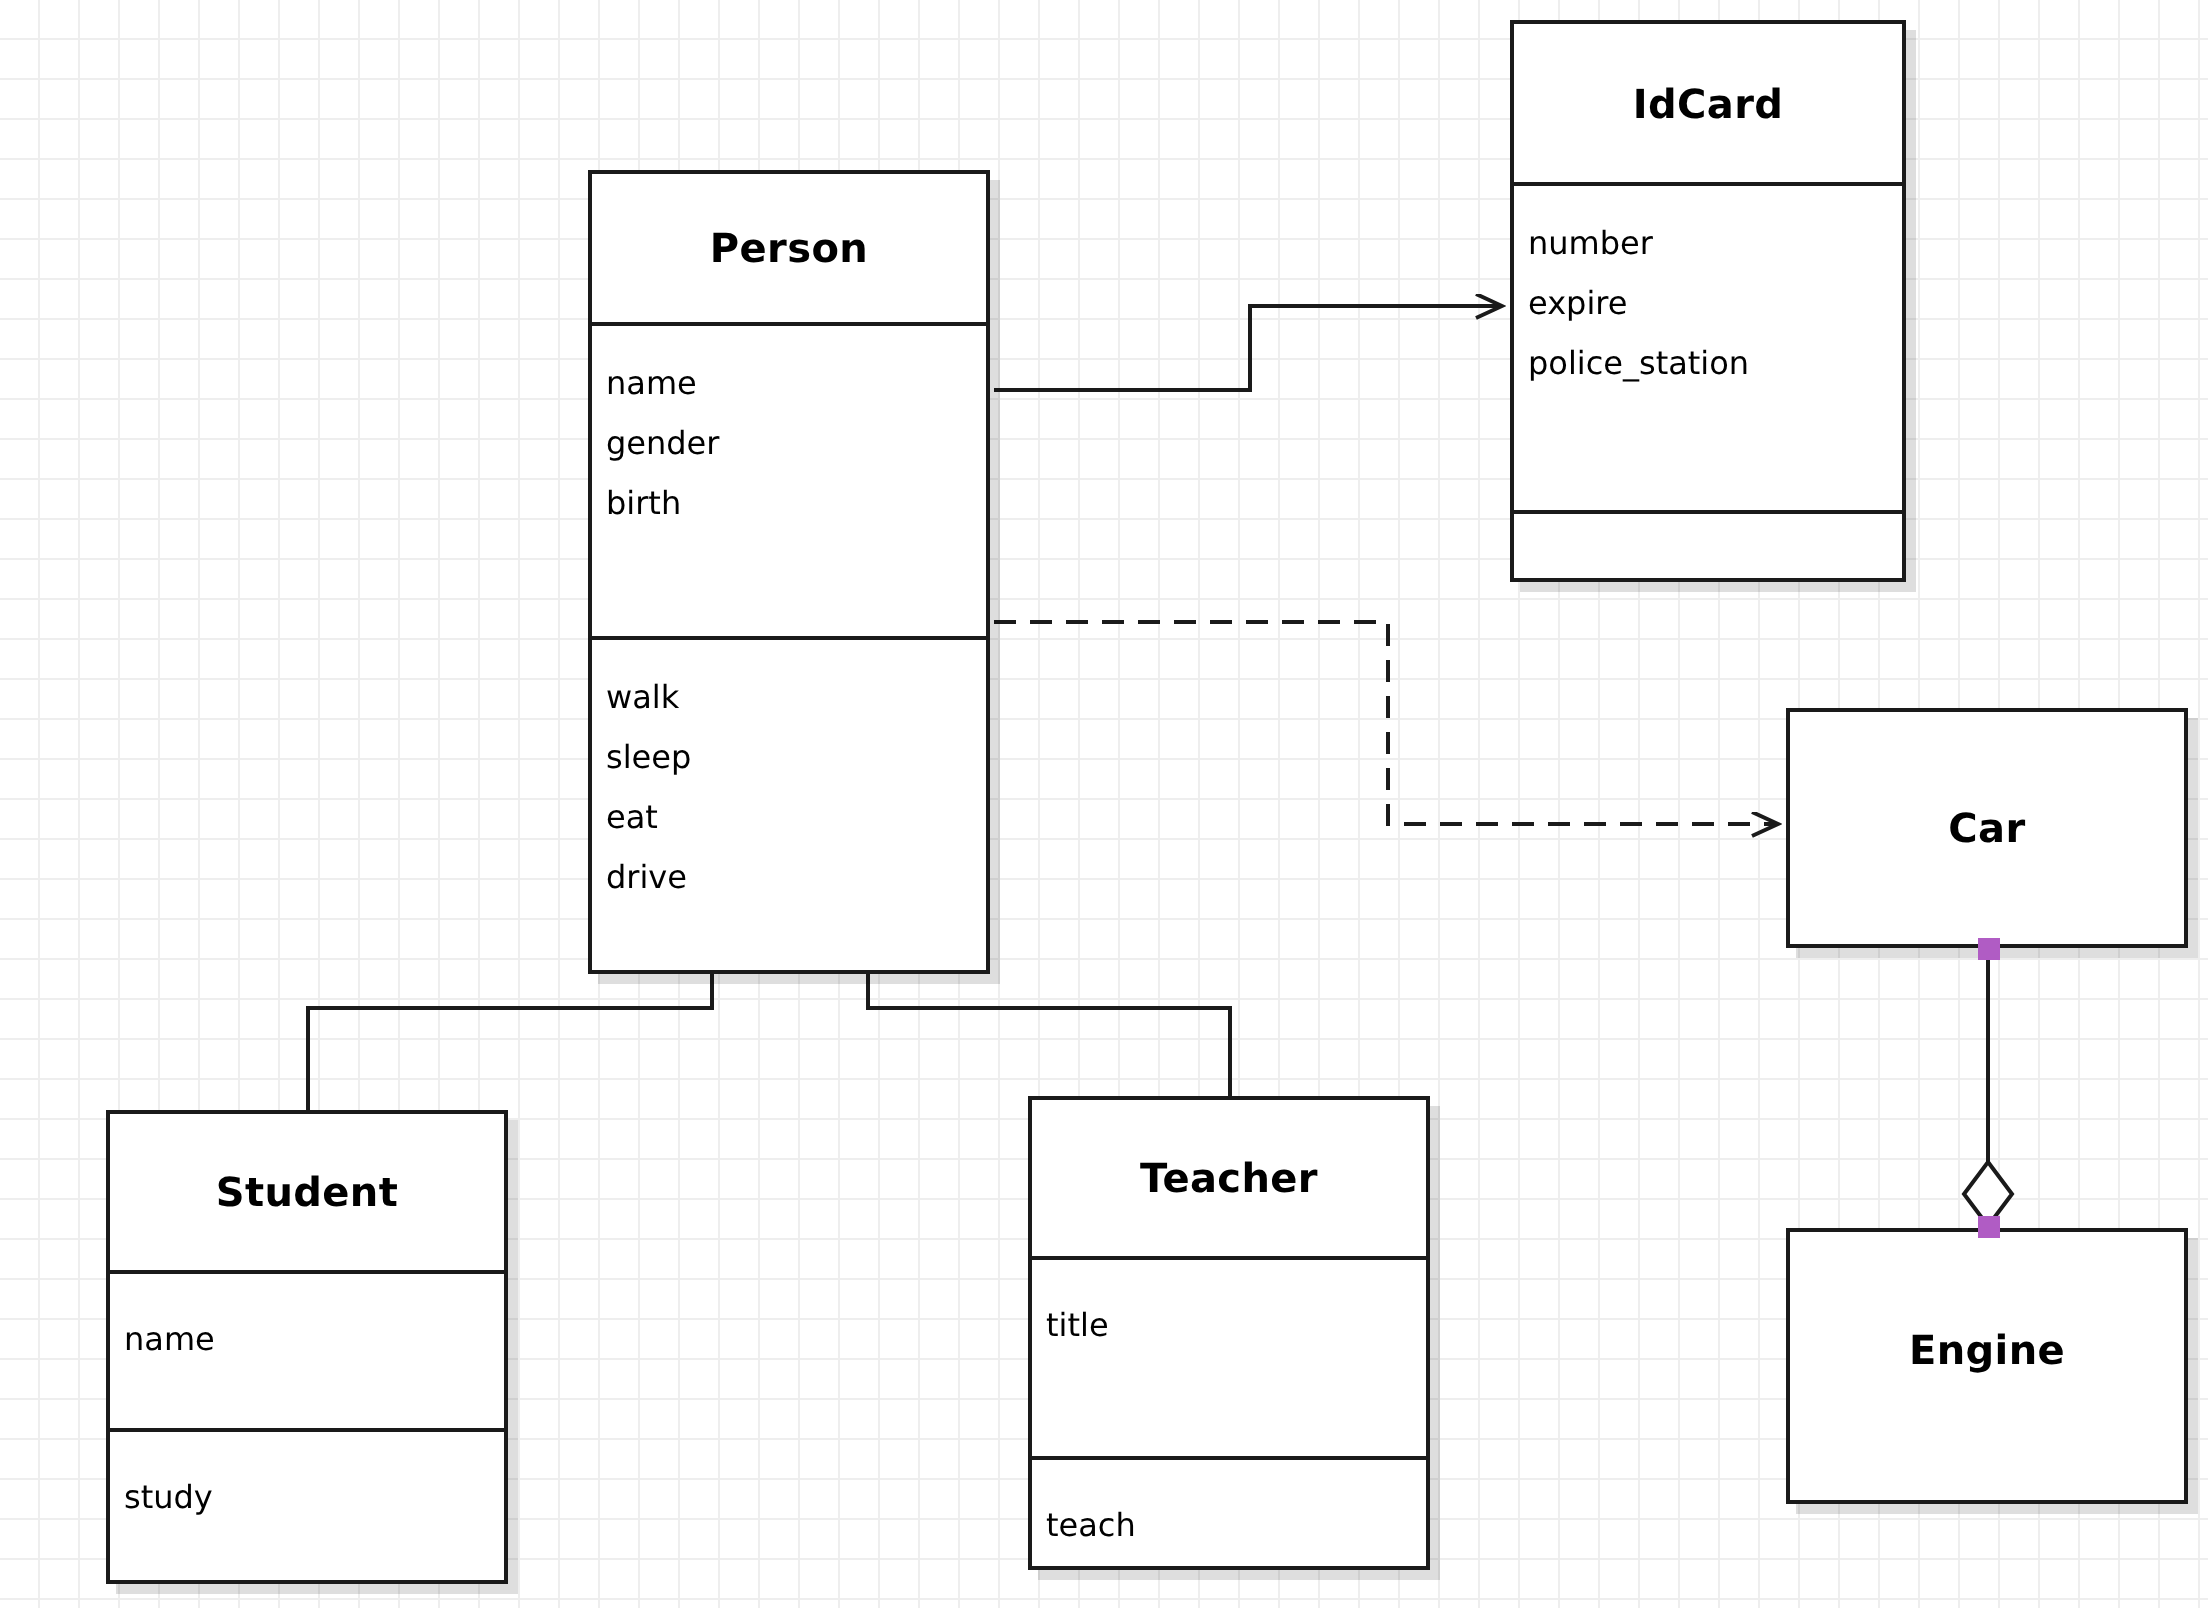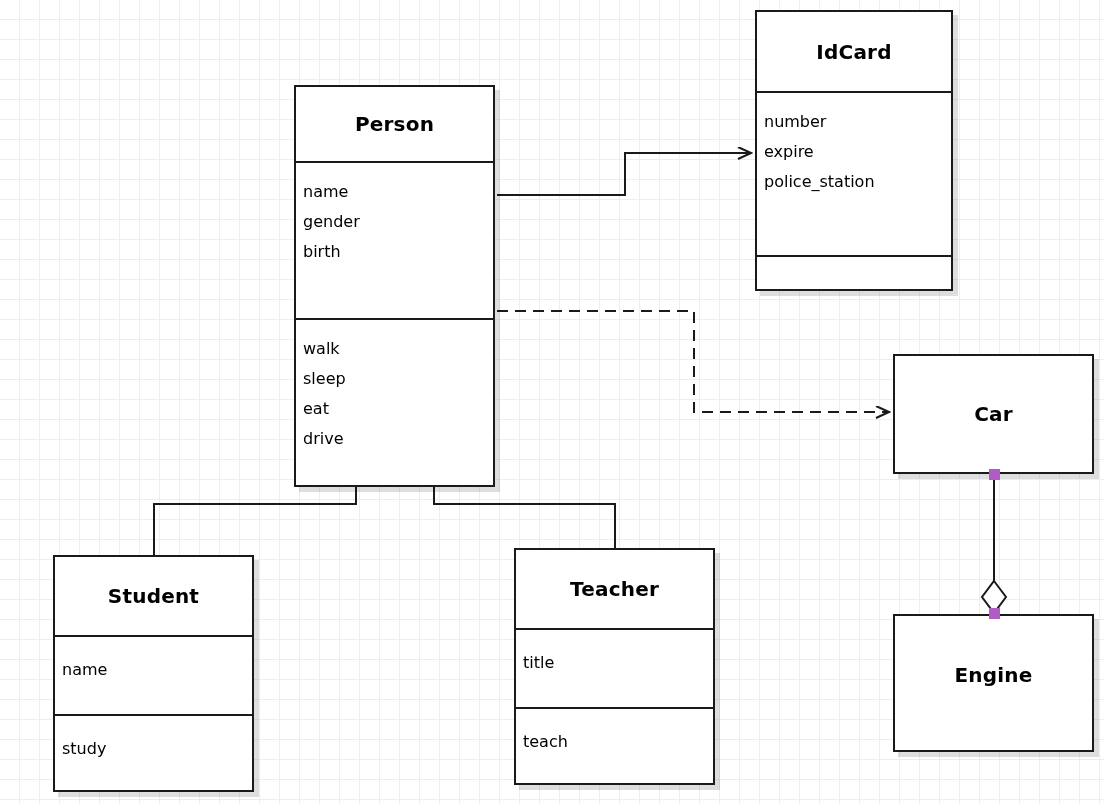--- a/index.html
+++ b/index.html
@@ -172,7 +172,7 @@
     <div class="compartment cmp-body single" style="height:79px;">
       <span class="member">title</span>
     </div>
-    <div class="compartment cmp-body single" style="height:76px;">
+    <div class="compartment cmp-body single" style="height:76px;margin-top:21px;">
       <span class="member">teach</span>
     </div>
   </div>

